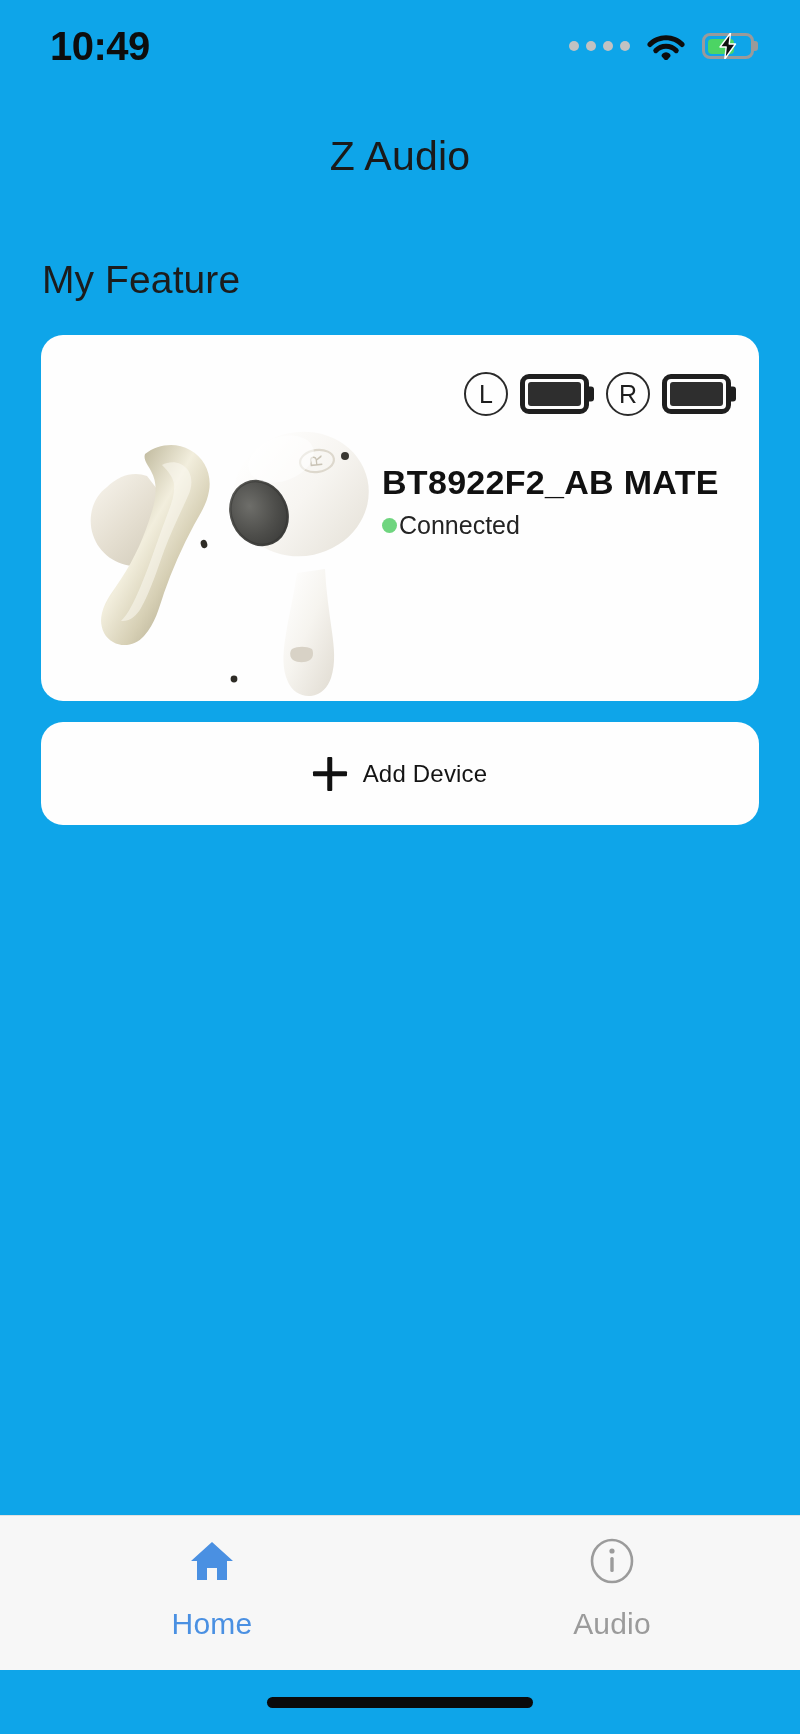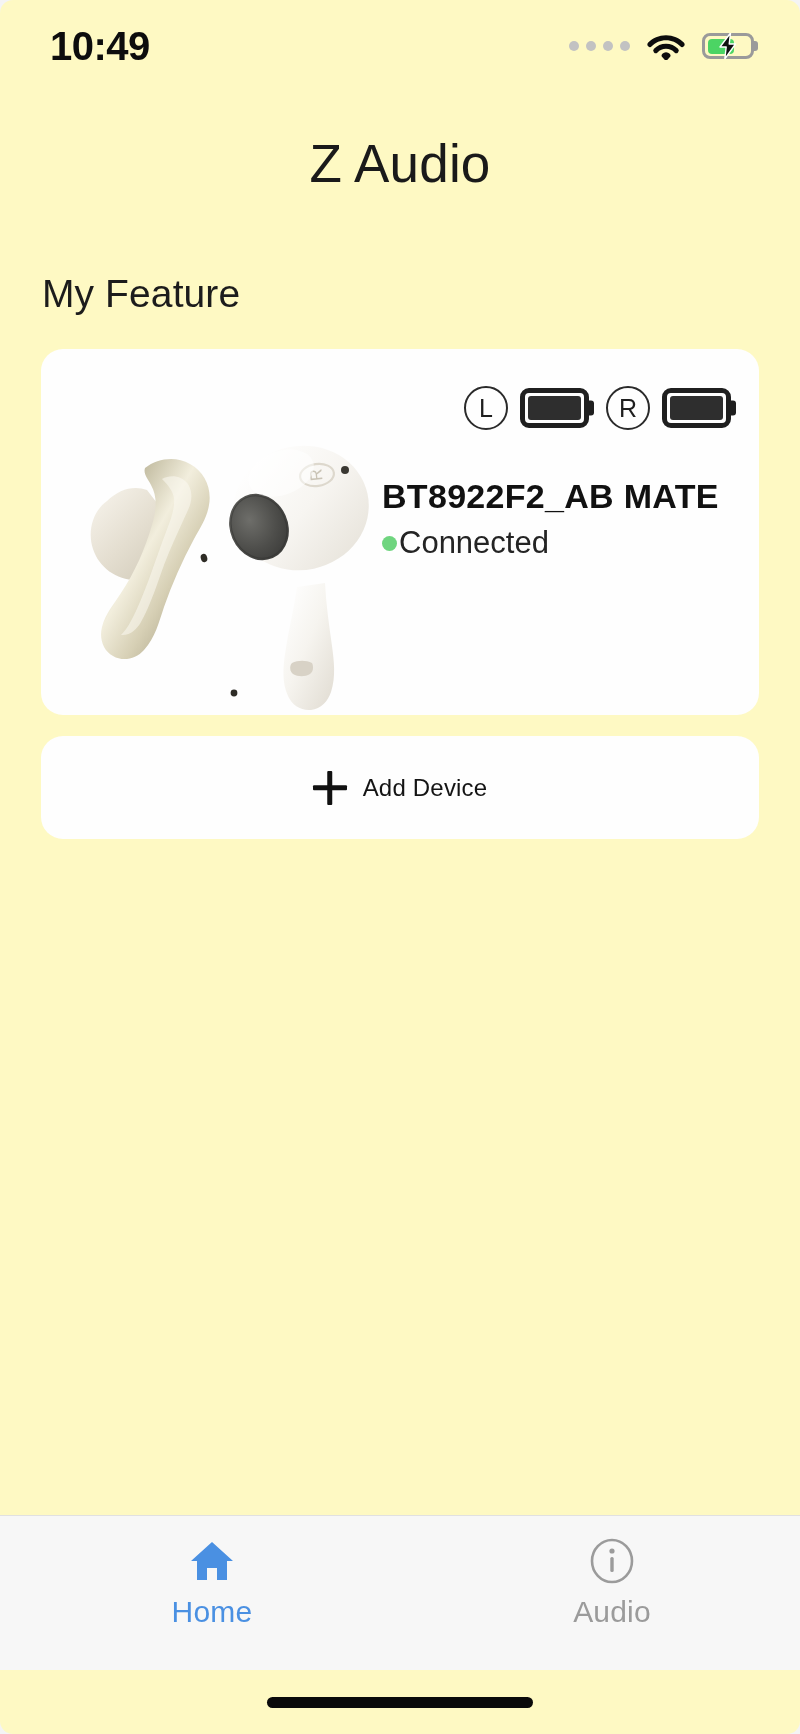--- a/index.html
+++ b/index.html
@@ -14,10 +14,9 @@
   .phone {
     position:relative;
     width:800px; height:1734px;
-    background:#fef9c3;
+    background:#0ea5e9;
     display:flex; flex-direction:column;
     overflow:hidden;
-    border-radius:13px;
   }
 
   

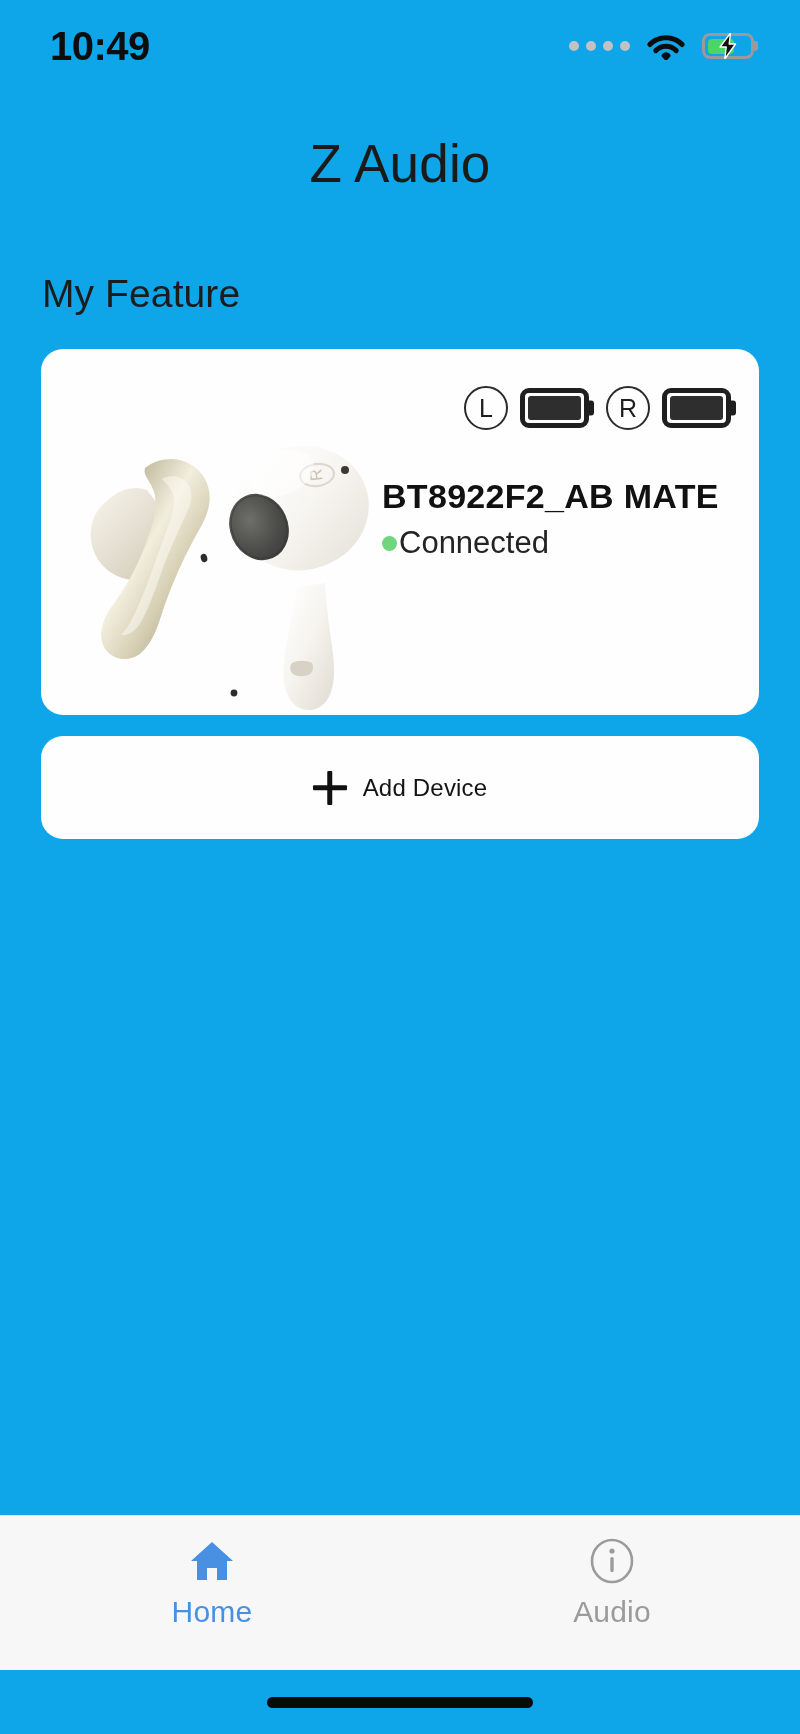--- a/index.html
+++ b/index.html
@@ -67,7 +67,7 @@
   .app-title {
     flex:0 0 auto;
     text-align:center;
-    font-size:53px;
+    font-size:41px;
     color:#1a1a1a;
     padding:41px 0 0 0;
     letter-spacing:0.2px;

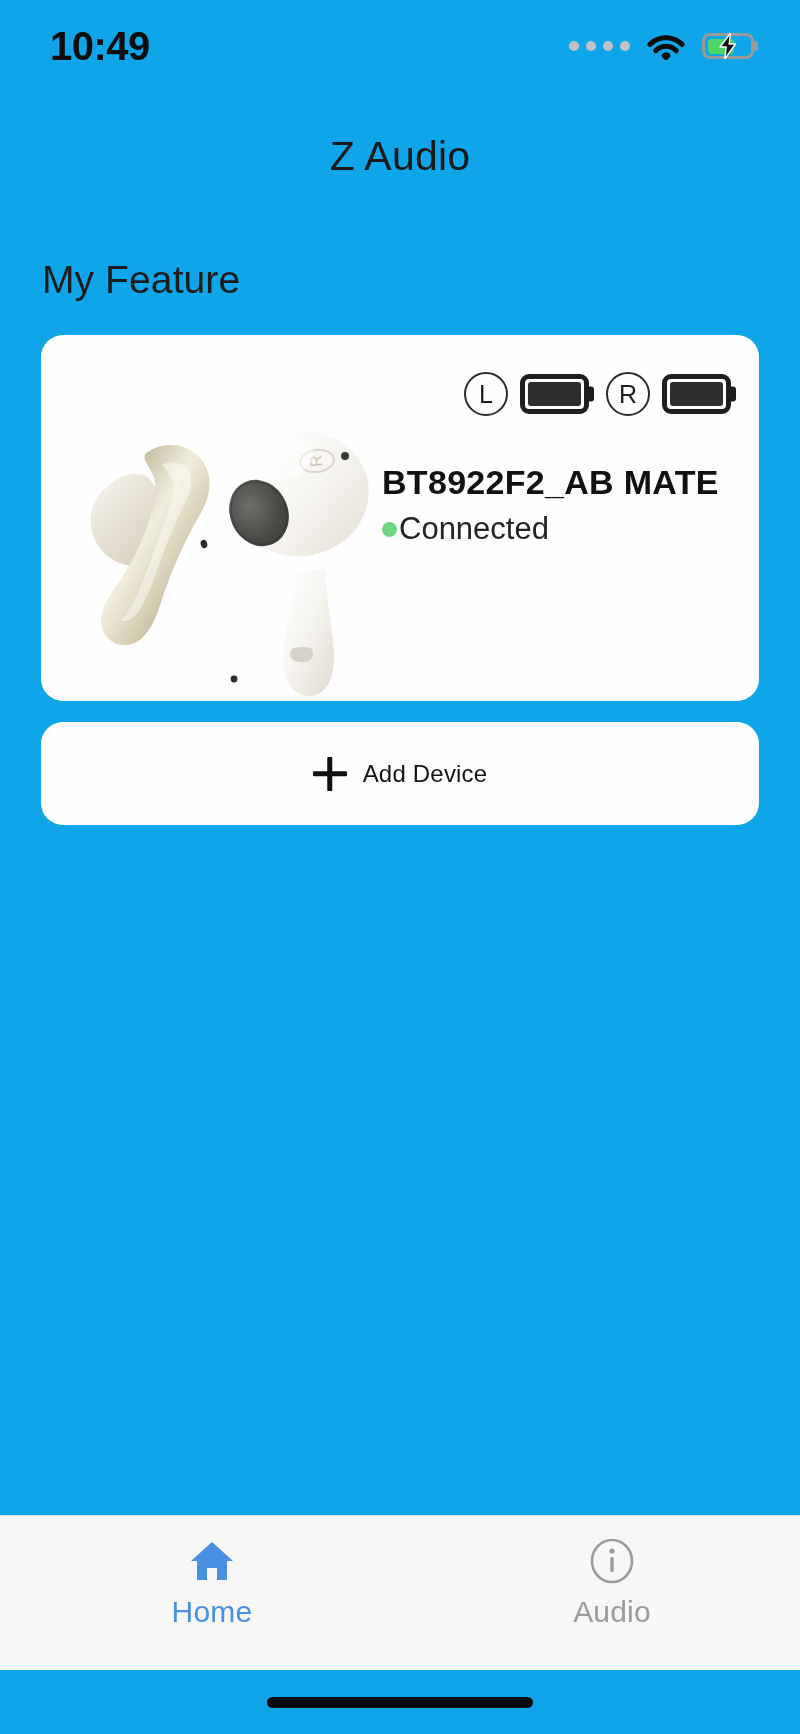--- a/index.html
+++ b/index.html
@@ -149,7 +149,7 @@
     flex:0 0 auto;
   }
   .status-text {
-    font-size:31px; color:#242424;
+    font-size:25px; color:#242424;
     margin-left:2px;
   }
 

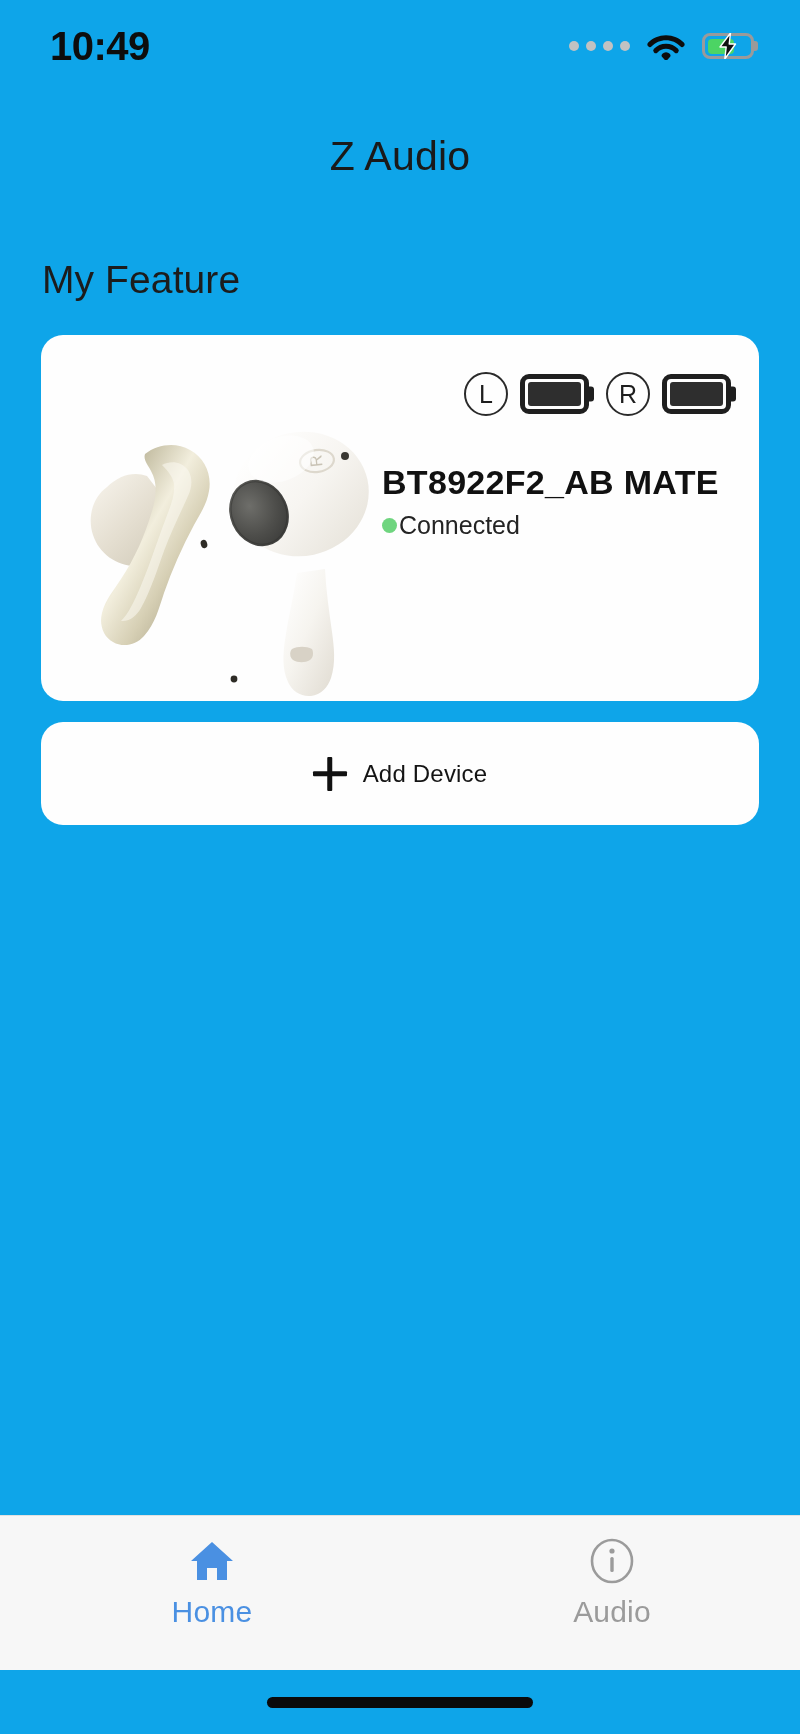--- a/index.html
+++ b/index.html
@@ -199,7 +199,7 @@
   .tab-item {
     flex:1 1 0;
     display:flex; flex-direction:column;
-    align-items:center; gap:11px;padding-left:24px;
+    align-items:center; gap:23px;padding-left:24px;
   }
   .tab-icon {
     height:46px;

